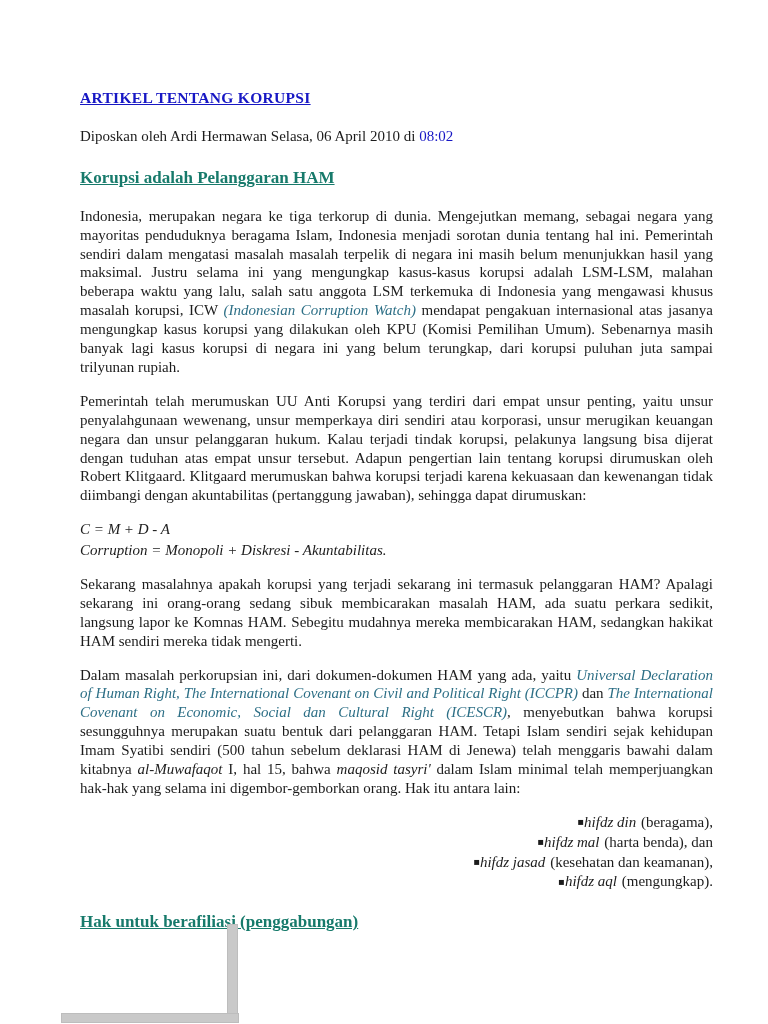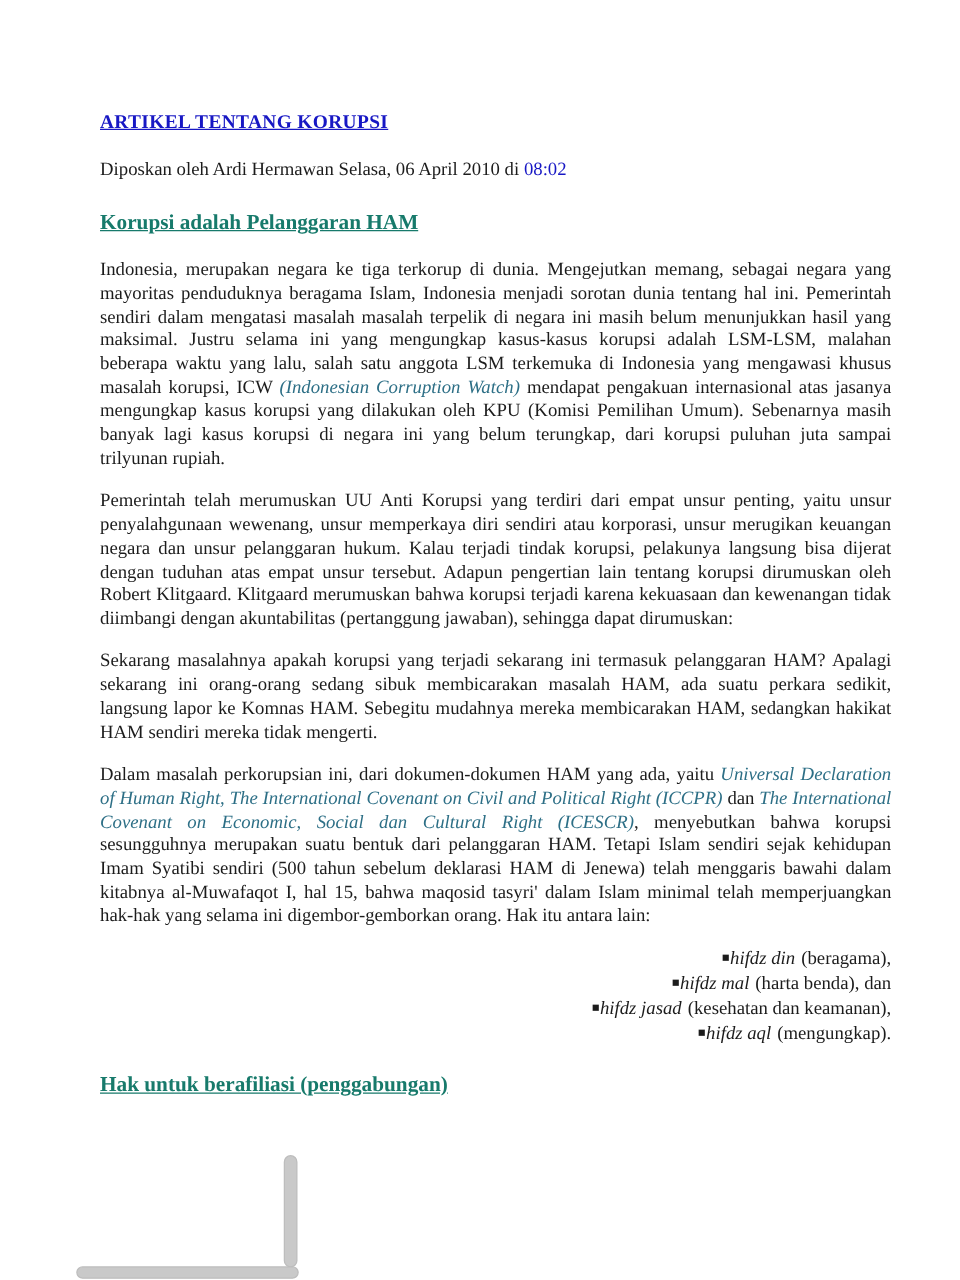--- a/index.html
+++ b/index.html
@@ -2,7 +2,7 @@
 <html style="--title_blue: #1717c4; --heading_teal: #177a6b; --accent_italic: #2d6f86; --body_text: #1c1c1c;"><head>
 <meta charset="utf-8">
 <style>
-  * { margin:0; padding:0; box-sizing:border-box;border-radius:22px; }
+  * { margin:0; padding:0; box-sizing:border-box; }
   html,body { background:#ffffff; }
   body {
     font-family:"Liberation Serif","DejaVu Serif",serif;

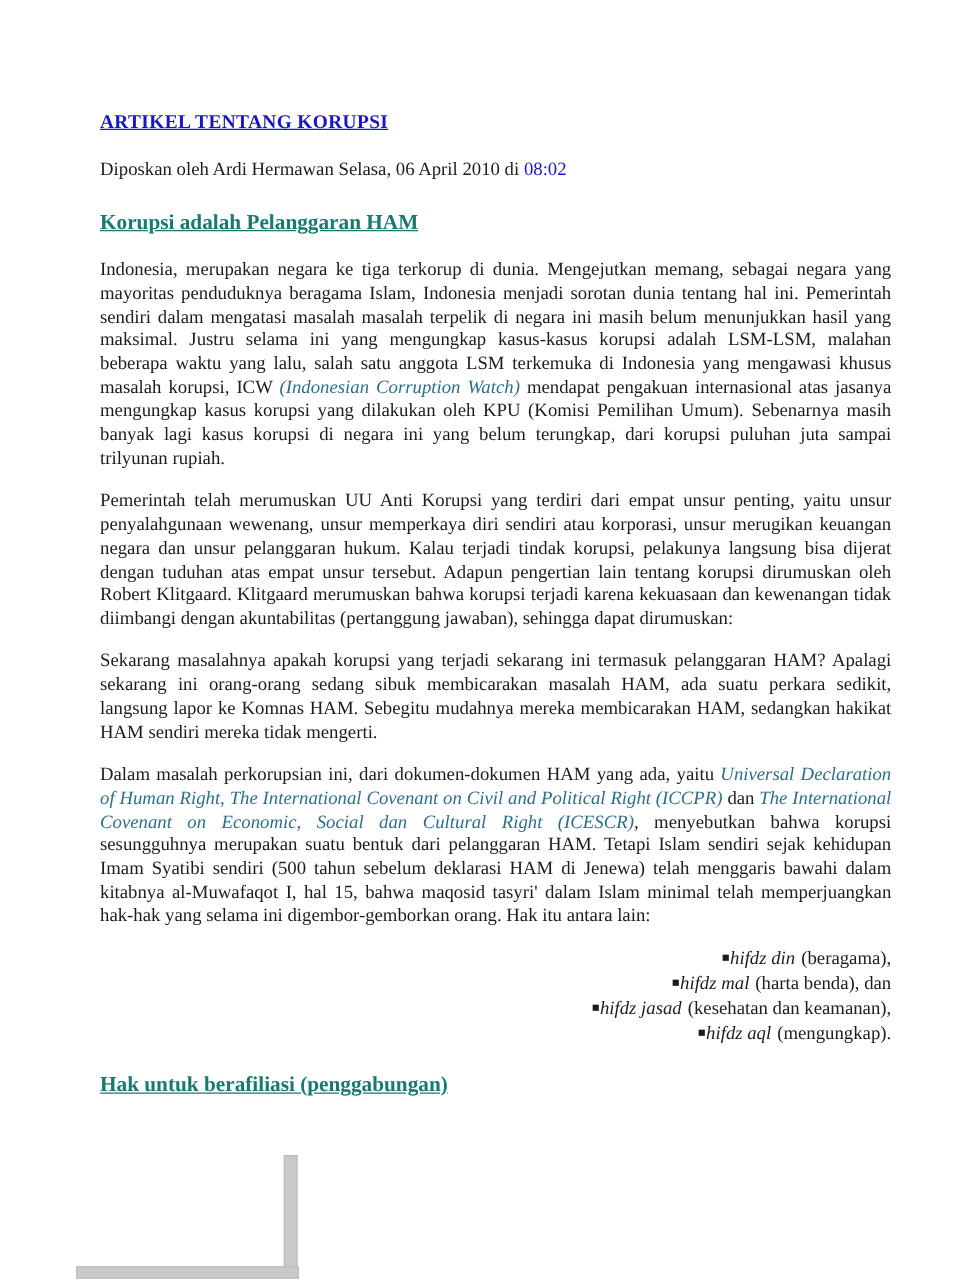--- a/index.html
+++ b/index.html
@@ -95,6 +95,10 @@
 
     <p class="para"><span>Pemerintah telah merumuskan UU Anti Korupsi yang terdiri dari empat unsur penting, yaitu unsur penyalahgunaan wewenang, unsur memperkaya diri sendiri atau korporasi, unsur merugikan keuangan negara dan unsur pelanggaran hukum. Kalau terjadi tindak korupsi, pelakunya langsung bisa dijerat dengan tuduhan atas empat unsur tersebut. Adapun pengertian lain tentang korupsi dirumuskan oleh Robert Klitgaard. Klitgaard merumuskan bahwa korupsi terjadi karena kekuasaan dan kewenangan tidak diimbangi dengan akuntabilitas (pertanggung jawaban), sehingga dapat dirumuskan:</span></p>
 
+    <div class="formula">
+      <div>C = M + D - A</div>
+      <div>Corruption = Monopoli + Diskresi - Akuntabilitas.</div>
+    </div>
 
     <p class="para"><span>Sekarang masalahnya apakah korupsi yang terjadi sekarang ini termasuk pelanggaran HAM? Apalagi sekarang ini orang-orang sedang sibuk membicarakan masalah HAM, ada suatu perkara sedikit, langsung lapor ke Komnas HAM. Sebegitu mudahnya mereka membicarakan HAM, sedangkan hakikat HAM sendiri mereka tidak mengerti.</span></p>
 

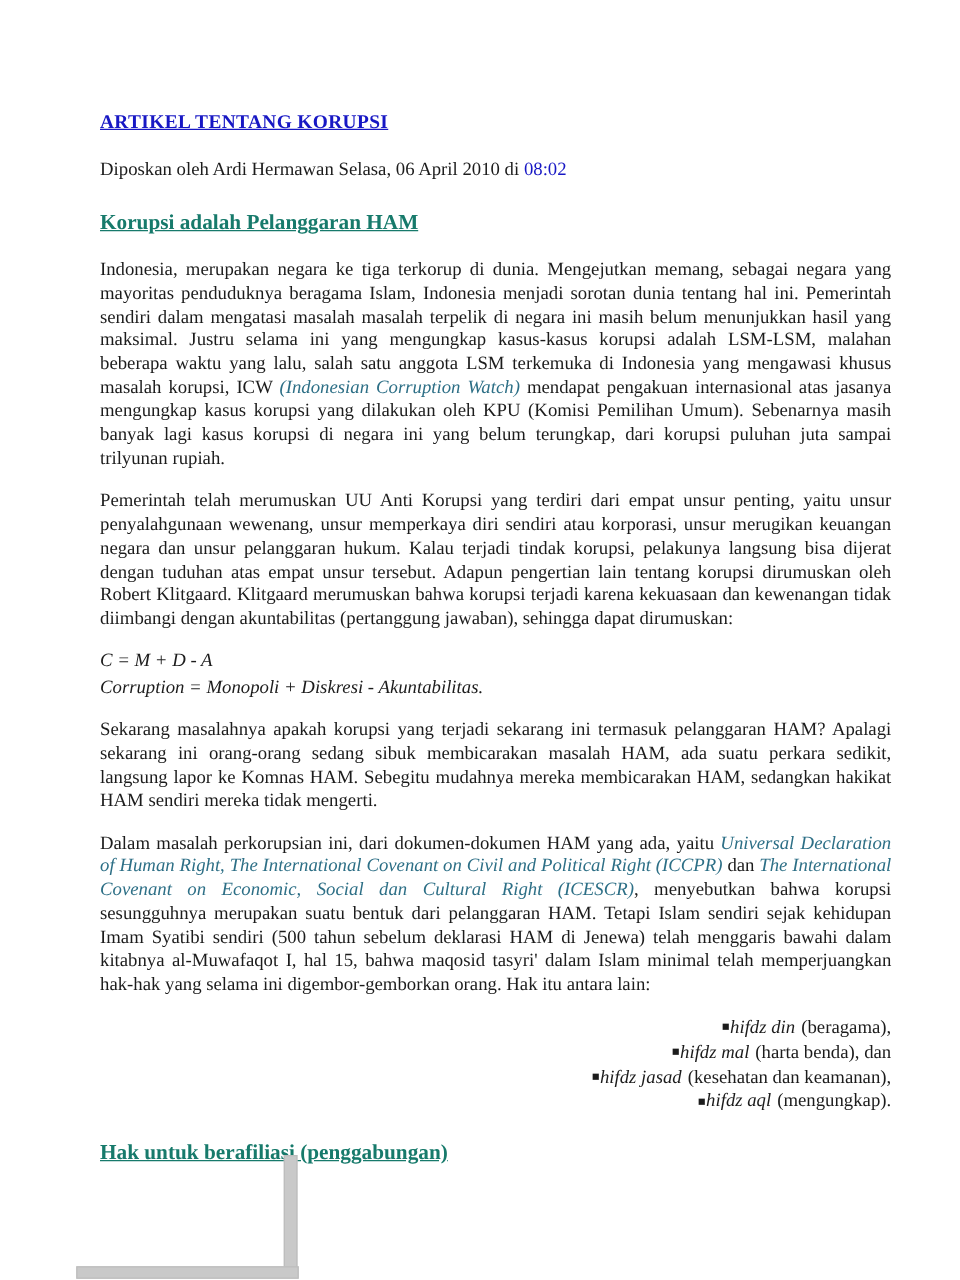--- a/index.html
+++ b/index.html
@@ -52,7 +52,7 @@
   }
   .formula { font-style:italic; margin-bottom:15px; }
   .formula > div { margin-bottom:2px; }
-  .italic { }
+  .italic { font-style:italic; }
   .italic-accent { font-style:italic; color:var(--accent_italic,#2d6f86); }
   .bullets { margin:0 0 20px 24px; }
   .bullet-row { margin-bottom:1px;text-align:right; }

